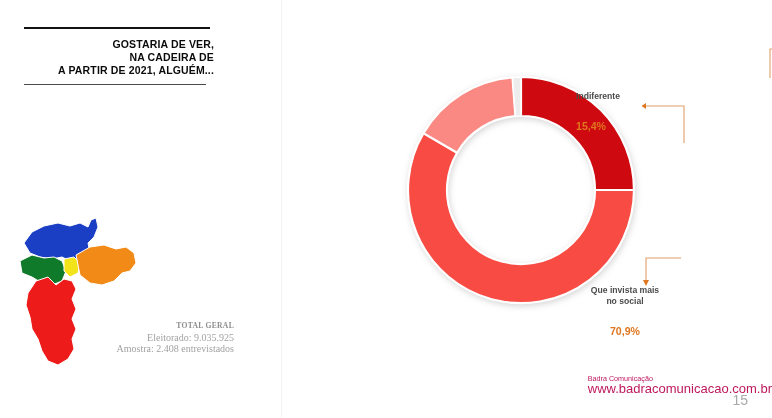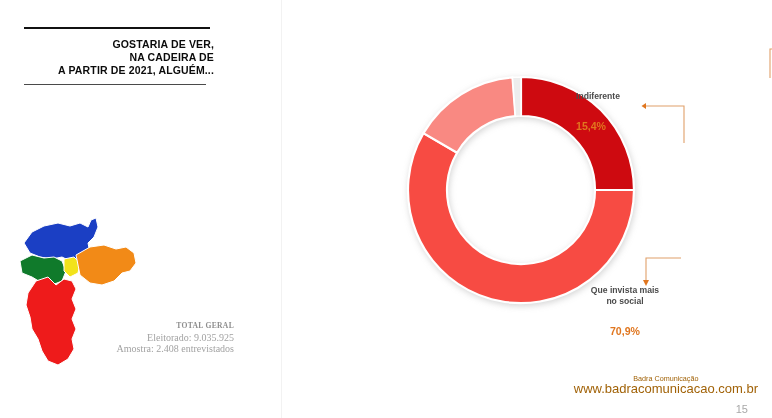--- a/index.html
+++ b/index.html
@@ -98,8 +98,8 @@
 
   
   #watermark {
-    position:absolute; right:14px; bottom:24px; text-align:center;
-    color:#a16207; line-height:10px;
+    position:absolute; right:0; bottom:24px; text-align:left;
+    color:#be185d; line-height:10px;
   }
   #watermark .w1 { font-size:7.2px; }
   #watermark .w2 { font-size:13px; }

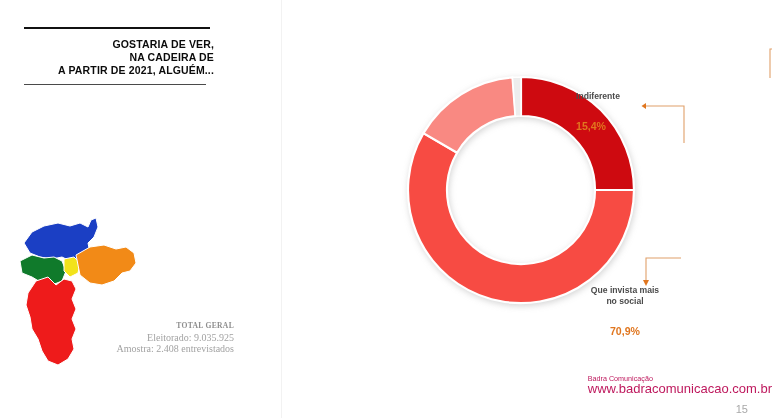--- a/index.html
+++ b/index.html
@@ -104,8 +104,8 @@
   #watermark .w1 { font-size:7.2px; }
   #watermark .w2 { font-size:13px; }
   #page-num {
-    position:absolute; right:24px; bottom:3px;
-    font-size:11px; color:#a8a8a8;
+    position:absolute; right:24px; bottom:10px;
+    font-size:14px; color:#a8a8a8;
   }
 </style>
 </head>

